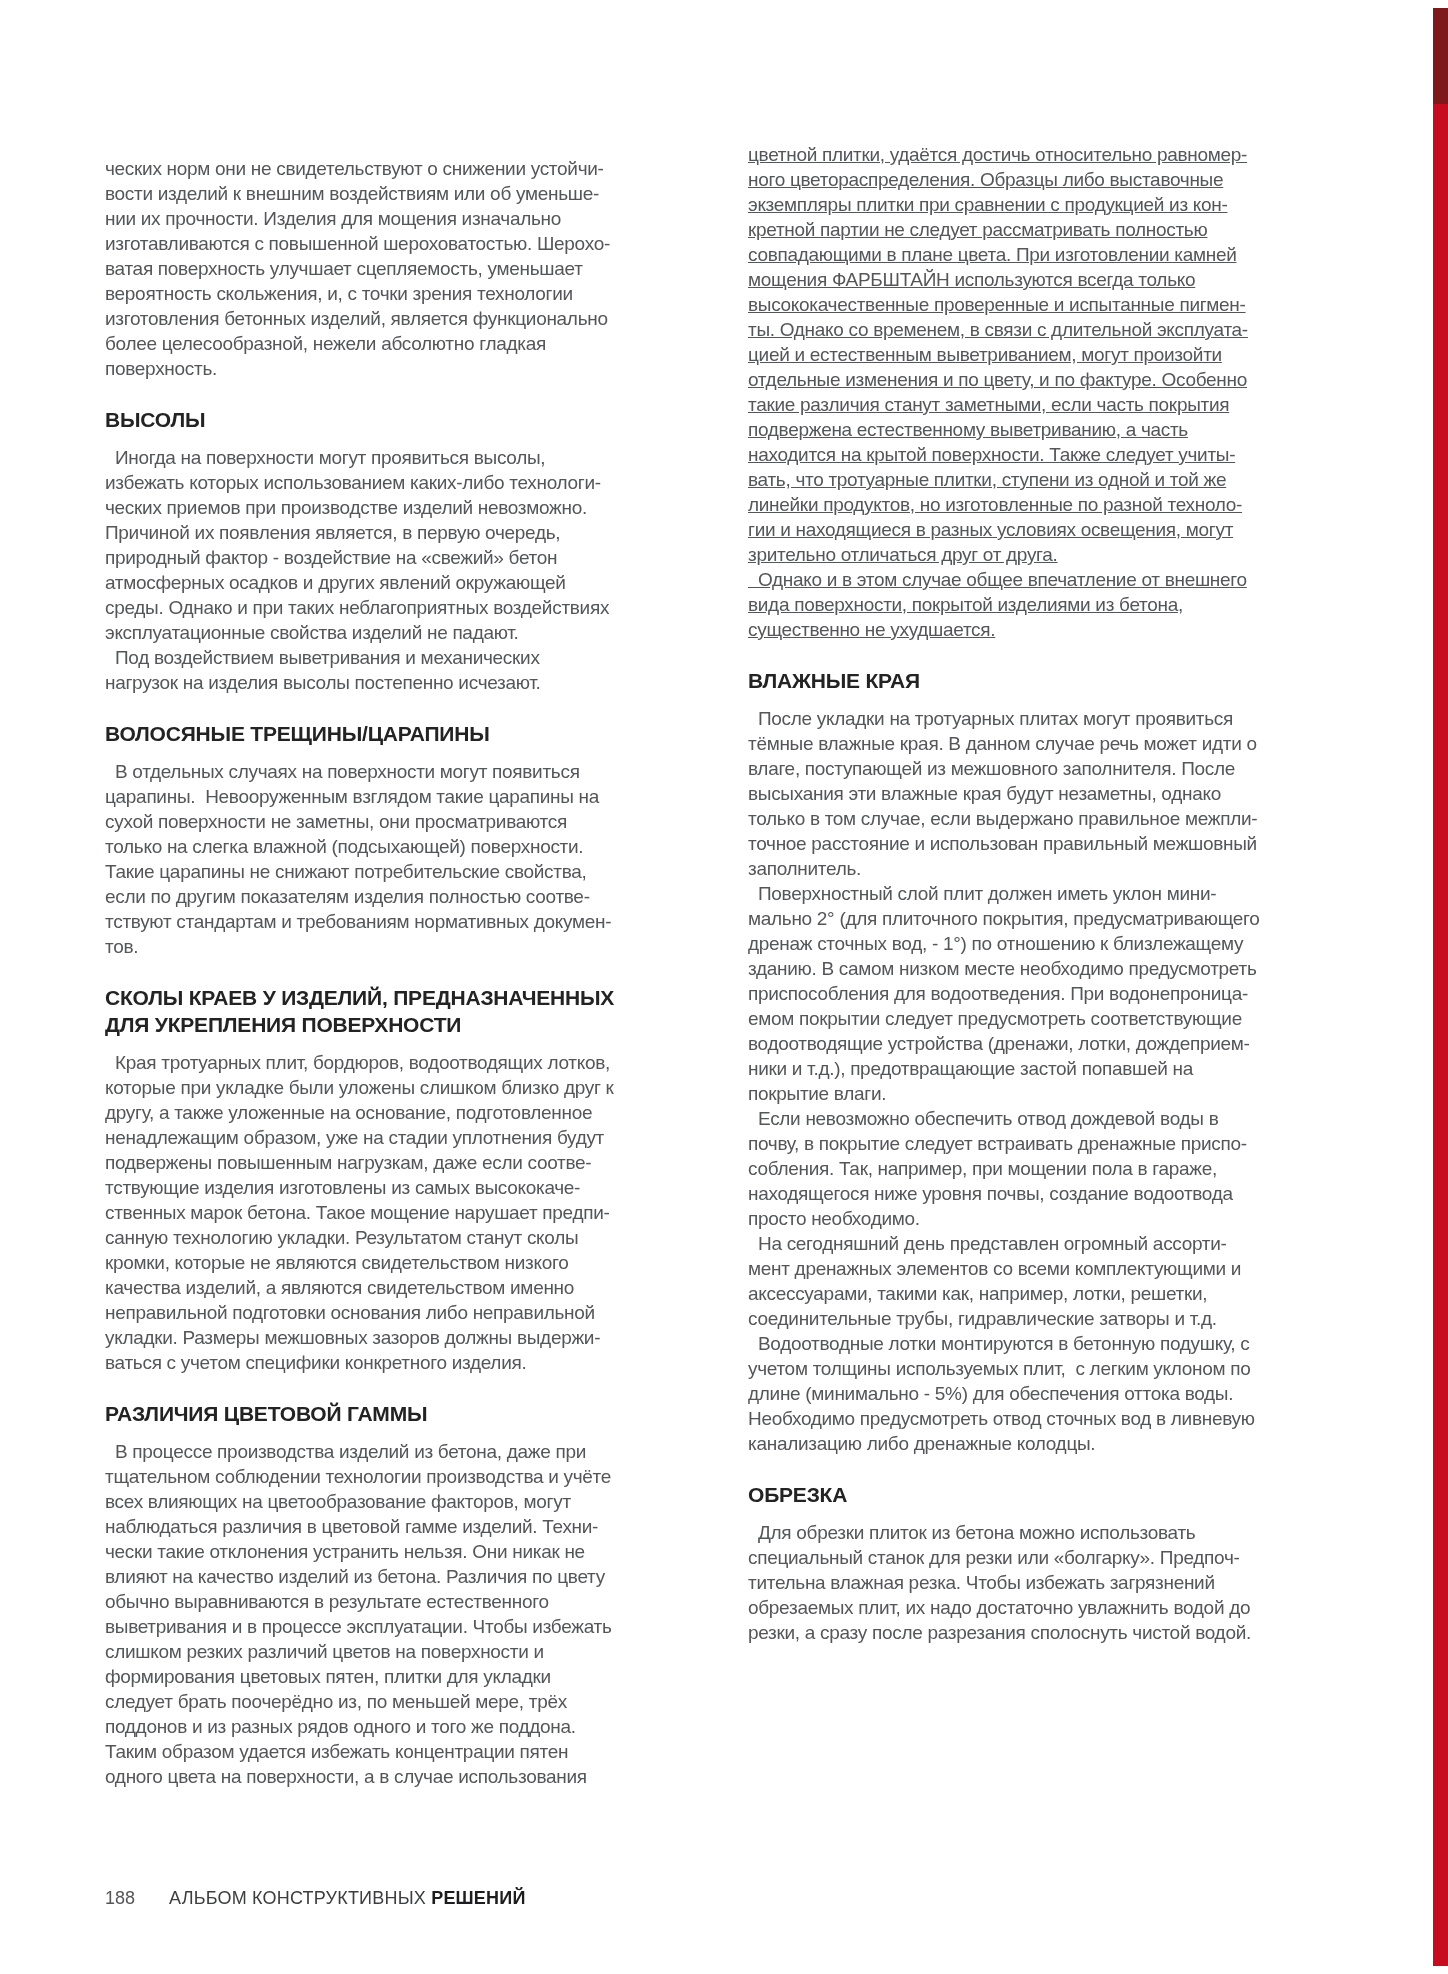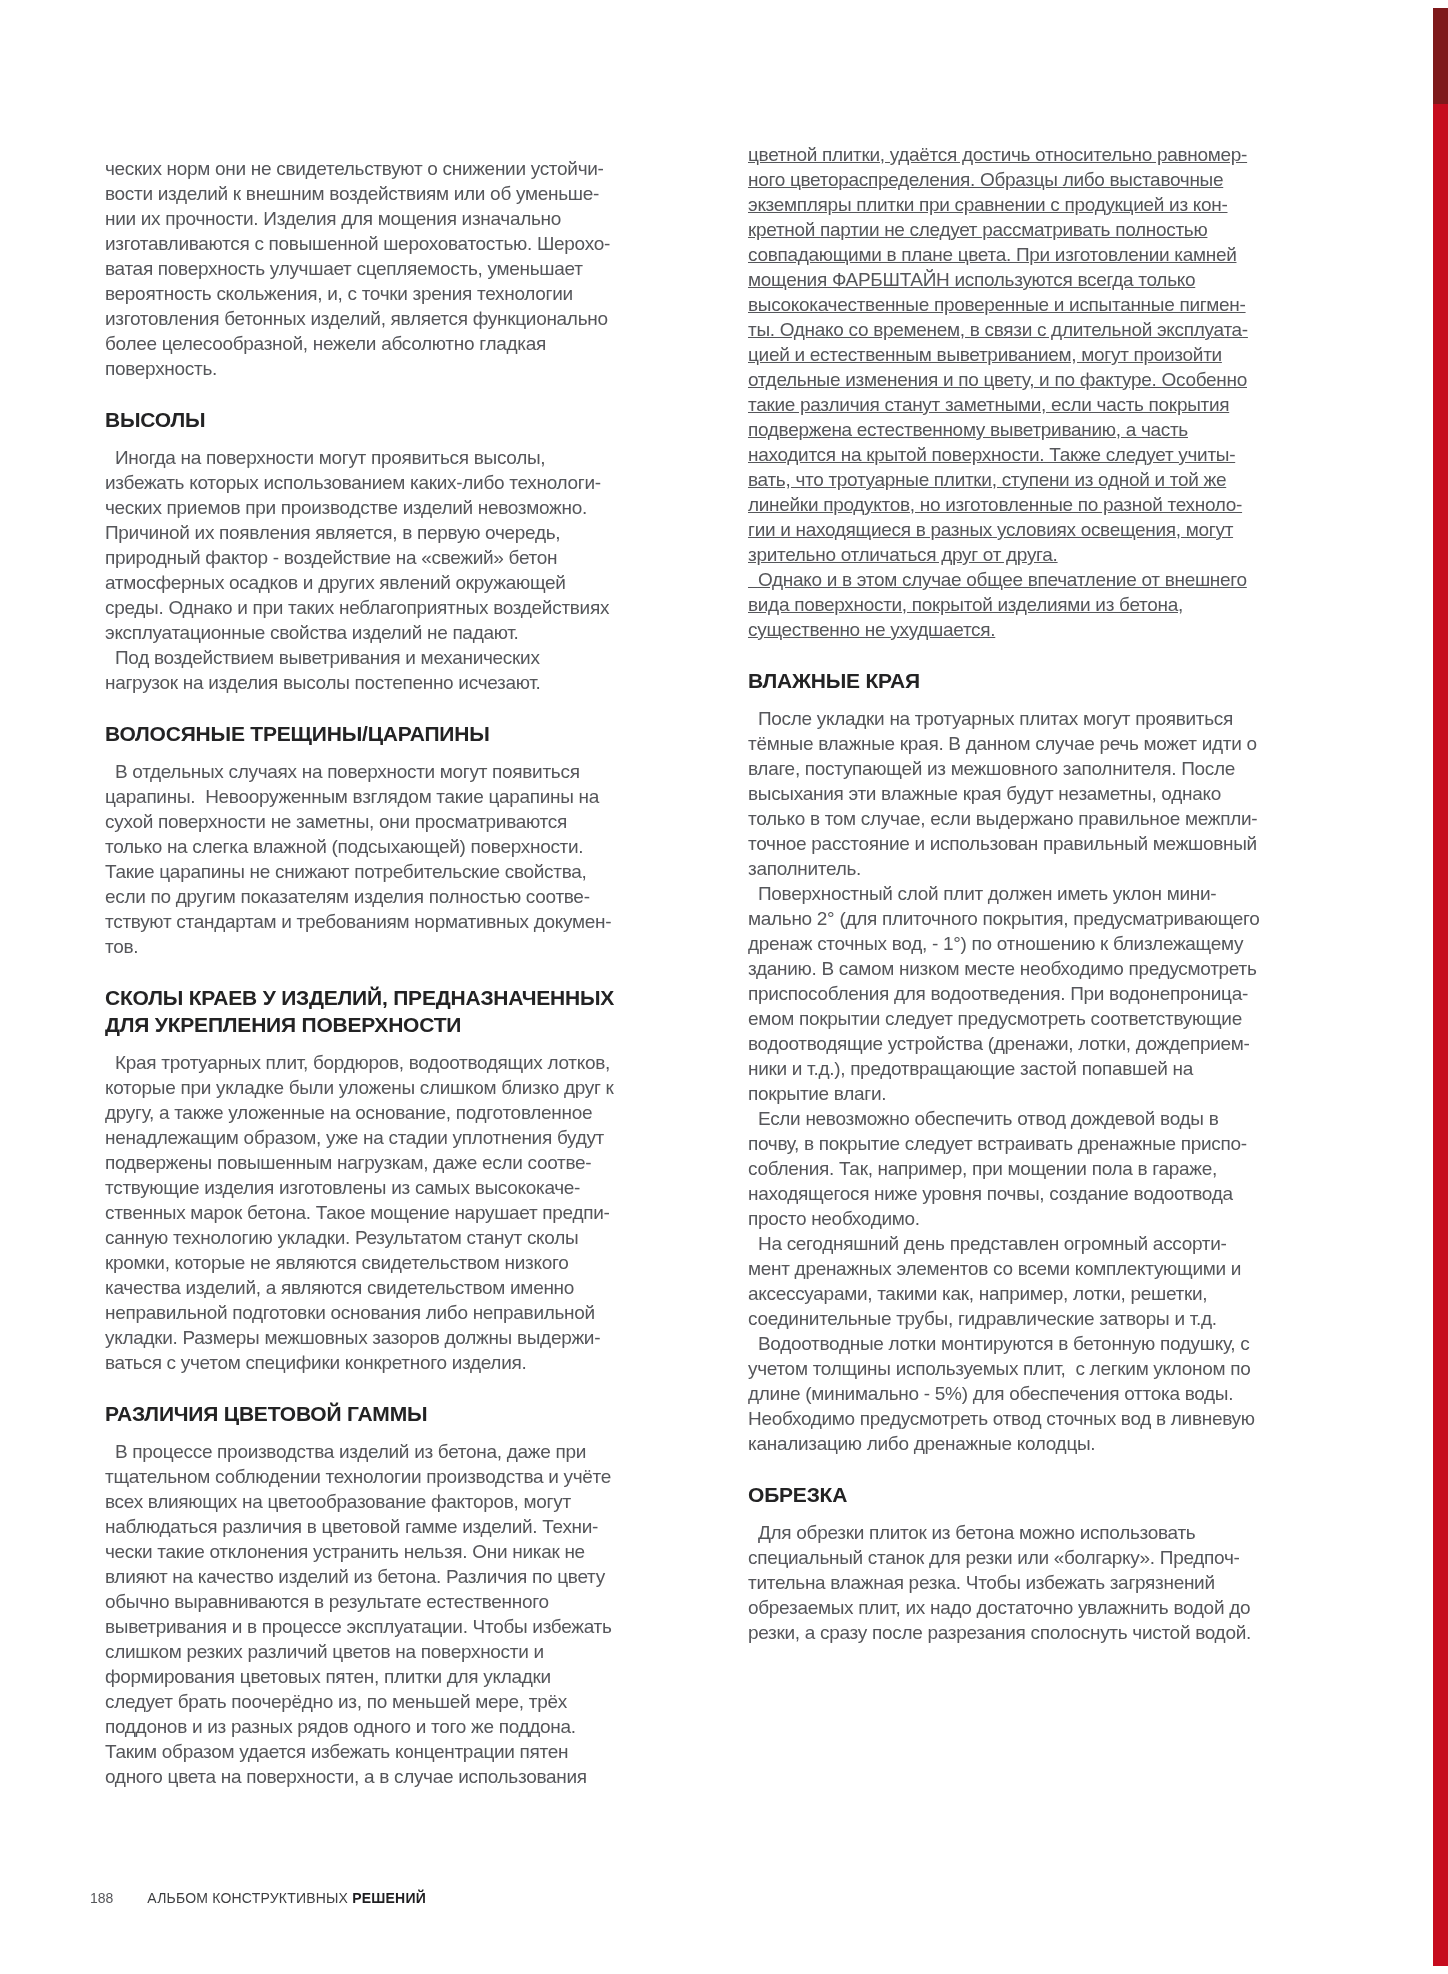--- a/index.html
+++ b/index.html
@@ -41,9 +41,9 @@
   }
   .footer {
     position: absolute;
-    left: 90px;
+    left: 105px;
     top: 1886px;
-    font-size: 14px;
+    font-size: 18px;
     line-height: 25px;
     color: #55565a;
   }

